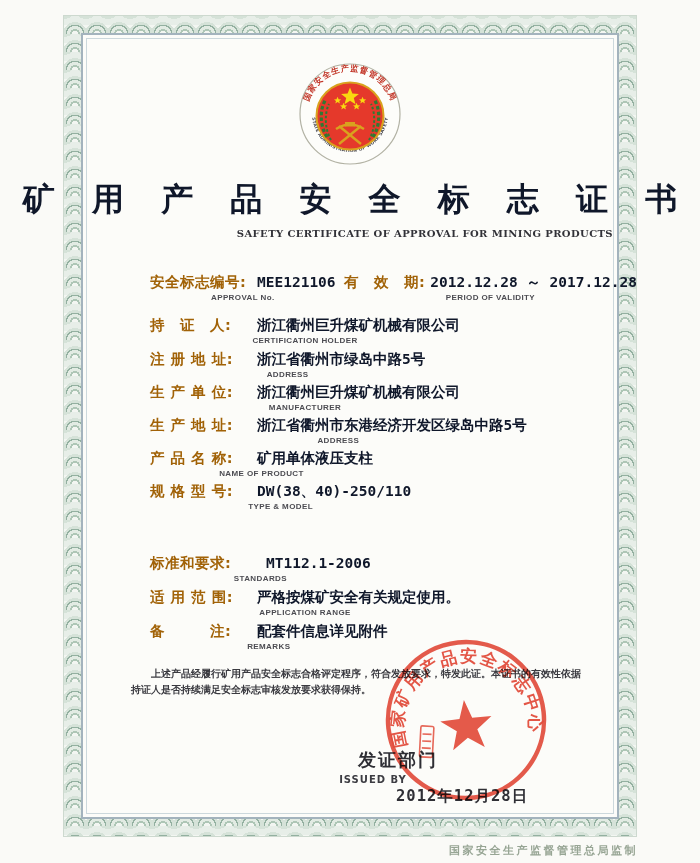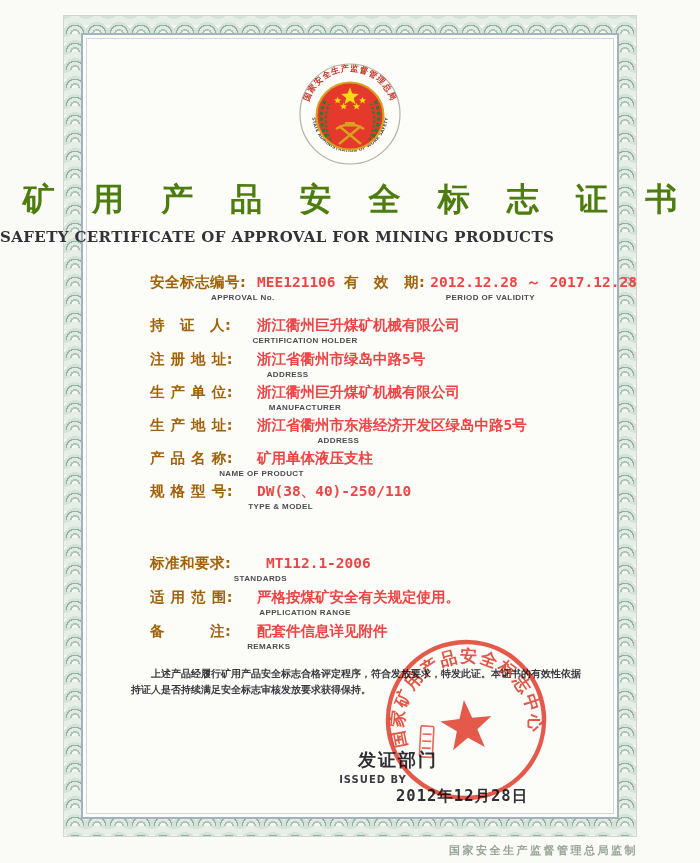--- a/index.html
+++ b/index.html
@@ -32,7 +32,7 @@
   .title{
     position:absolute;left:0;top:178px;width:700px;text-align:center;
     font-family:"DejaVu Serif","Liberation Serif",serif;
-    font-size:32px;font-weight:bold;color:#4d7c0f;letter-spacing:13px;
+    font-size:32px;font-weight:bold;color:#0f172a;letter-spacing:13px;
     text-indent:13px;white-space:nowrap;
   }
   .subtitle{

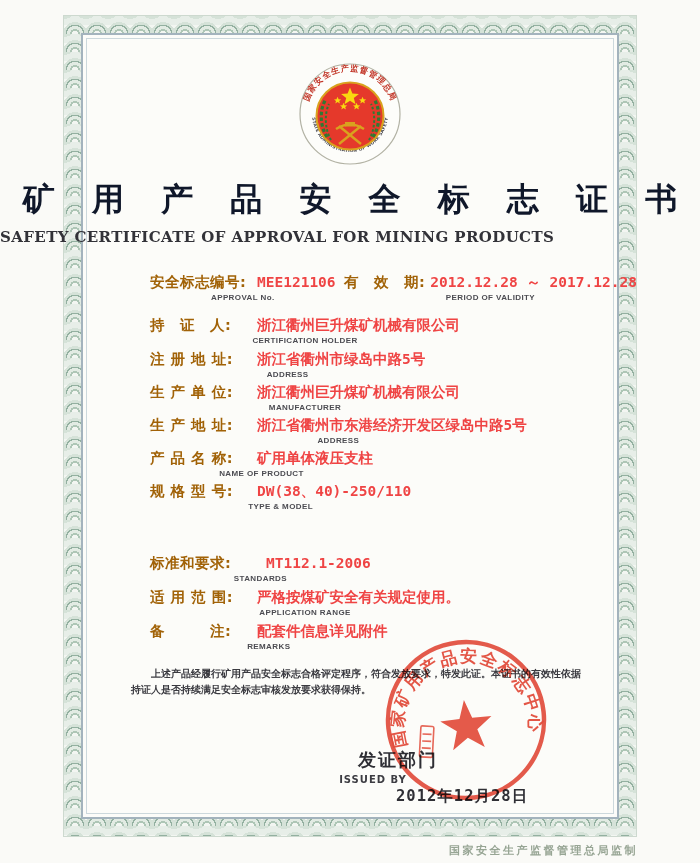--- a/index.html
+++ b/index.html
@@ -36,9 +36,9 @@
     text-indent:13px;white-space:nowrap;
   }
   .subtitle{
-    position:absolute;left:0;top:228px;width:613px;text-align:left;
+    position:absolute;left:0;top:228px;width:613px;text-align:right;
     font-family:"DejaVu Serif","Liberation Serif",serif;
-    font-size:15px;font-weight:bold;color:#323238;letter-spacing:.4px;
+    font-size:10px;font-weight:bold;color:#323238;letter-spacing:.4px;
   }
   
   .field{position:absolute;white-space:nowrap;}

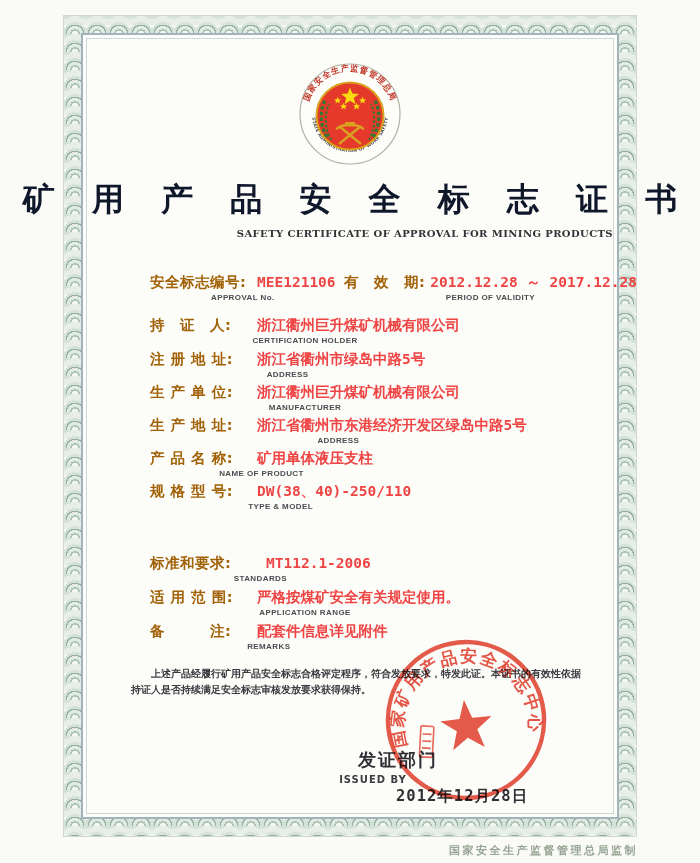--- a/index.html
+++ b/index.html
@@ -48,7 +48,7 @@
   }
   .fvalue{
     font-family:"DejaVu Sans Mono","Liberation Mono",monospace;
-    font-size:14.5px;font-weight:bold;color:#ef4444;margin-left:5px;
+    font-size:14.5px;font-weight:bold;color:#0f172a;margin-left:5px;
   }
   .fsub{
     font-family:"Liberation Sans","DejaVu Sans",sans-serif;

